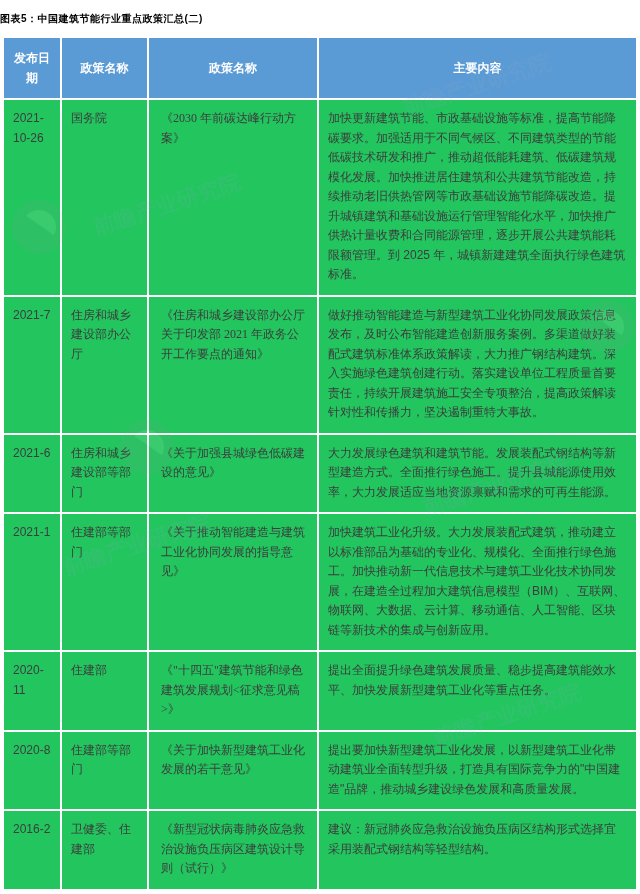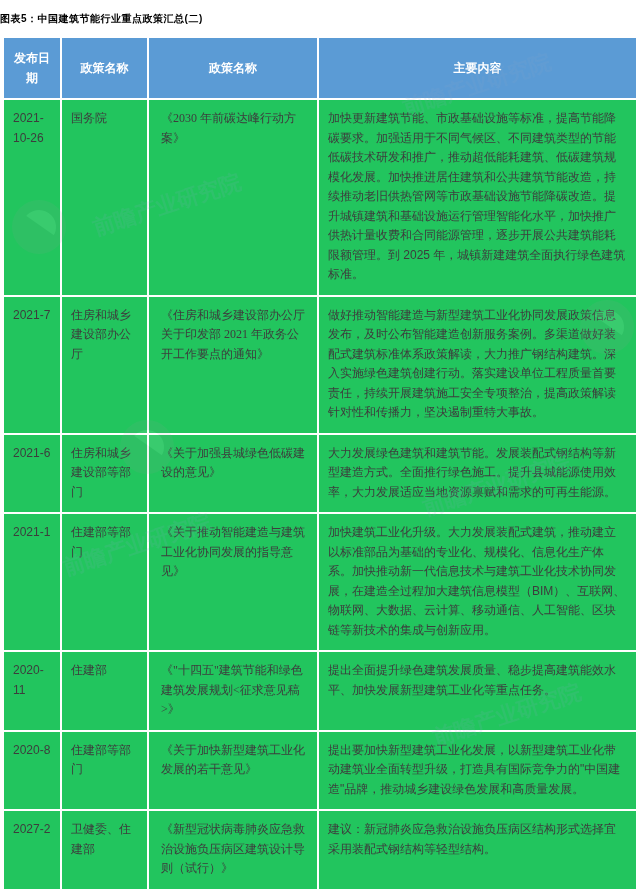--- a/index.html
+++ b/index.html
@@ -134,7 +134,7 @@
     <div class="td c-date">2021-1</div>
     <div class="td c-dept">住建部等部门</div>
     <div class="td c-policy">《关于推动智能建造与建筑工业化协同发展的指导意见》</div>
-    <div class="td c-content">加快建筑工业化升级。大力发展装配式建筑，推动建立以标准部品为基础的专业化、规模化、信息化生产体系。加快推动新一代信息技术与建筑工业化技术协同发展，在建造全过程加大建筑信息模型（BIM）、互联网、物联网、大数据、云计算、移动通信、人工智能、区块链等新技术的集成与创新应用。</div>
+    <div class="td c-content">加快建筑工业化升级。大力发展装配式建筑，推动建立以标准部品为基础的专业化、规模化、全面推行绿色施工。加快推动新一代信息技术与建筑工业化技术协同发展，在建造全过程加大建筑信息模型（BIM）、互联网、物联网、大数据、云计算、移动通信、人工智能、区块链等新技术的集成与创新应用。</div>
   </div>
 
   <div class="tr">

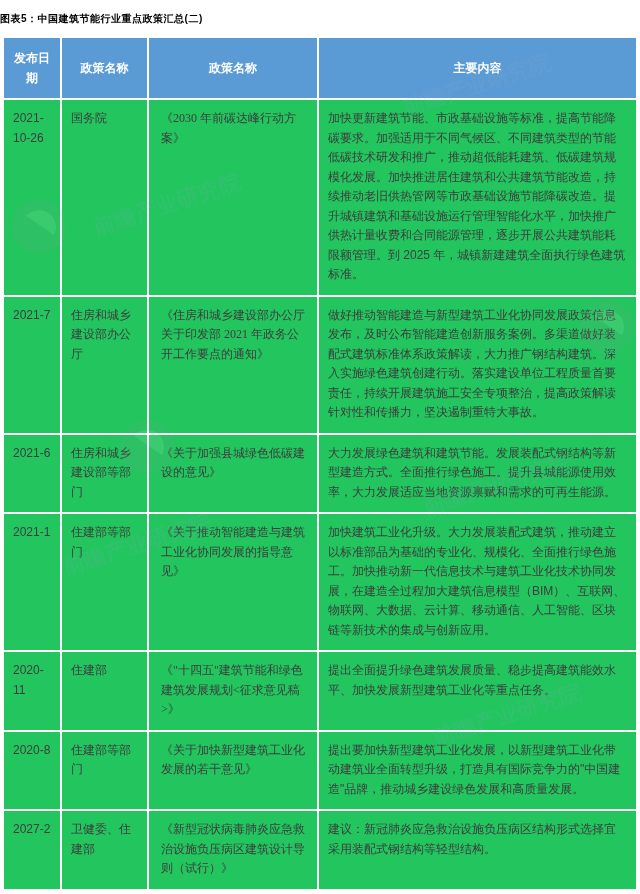--- a/index.html
+++ b/index.html
@@ -152,7 +152,7 @@
   </div>
 
   <div class="tr">
-    <div class="td c-date">2027-2</div>
+    <div class="td c-date">2016-2</div>
     <div class="td c-dept">卫健委、住建部</div>
     <div class="td c-policy">《新型冠状病毒肺炎应急救治设施负压病区建筑设计导则（试行）》</div>
     <div class="td c-content">建议：新冠肺炎应急救治设施负压病区结构形式选择宜采用装配式钢结构等轻型结构。</div>

